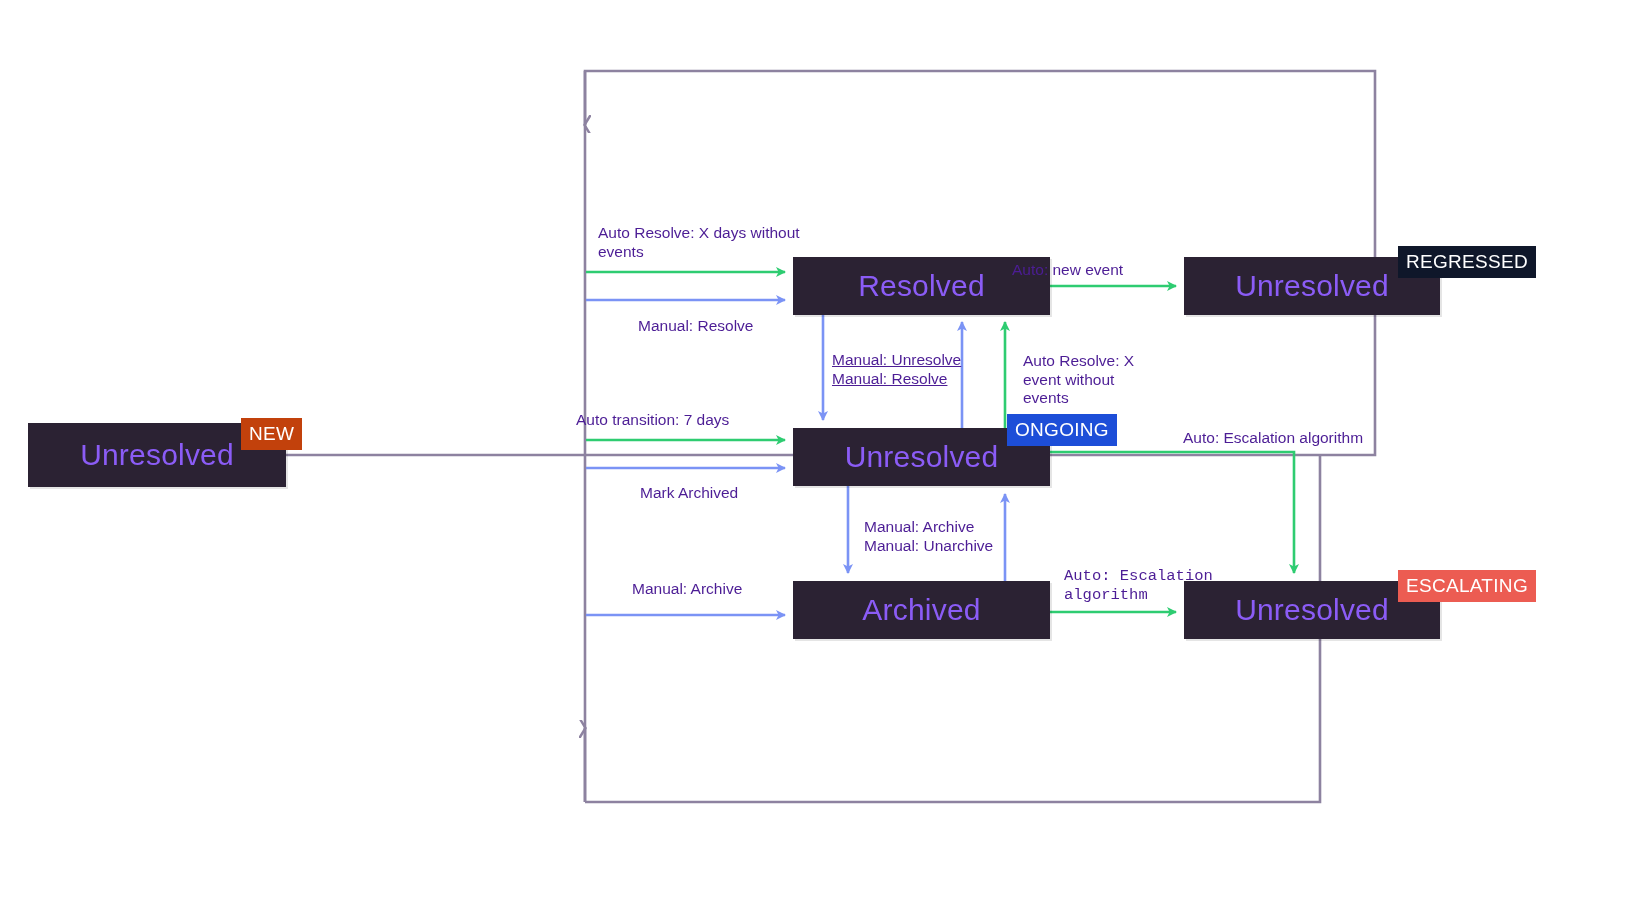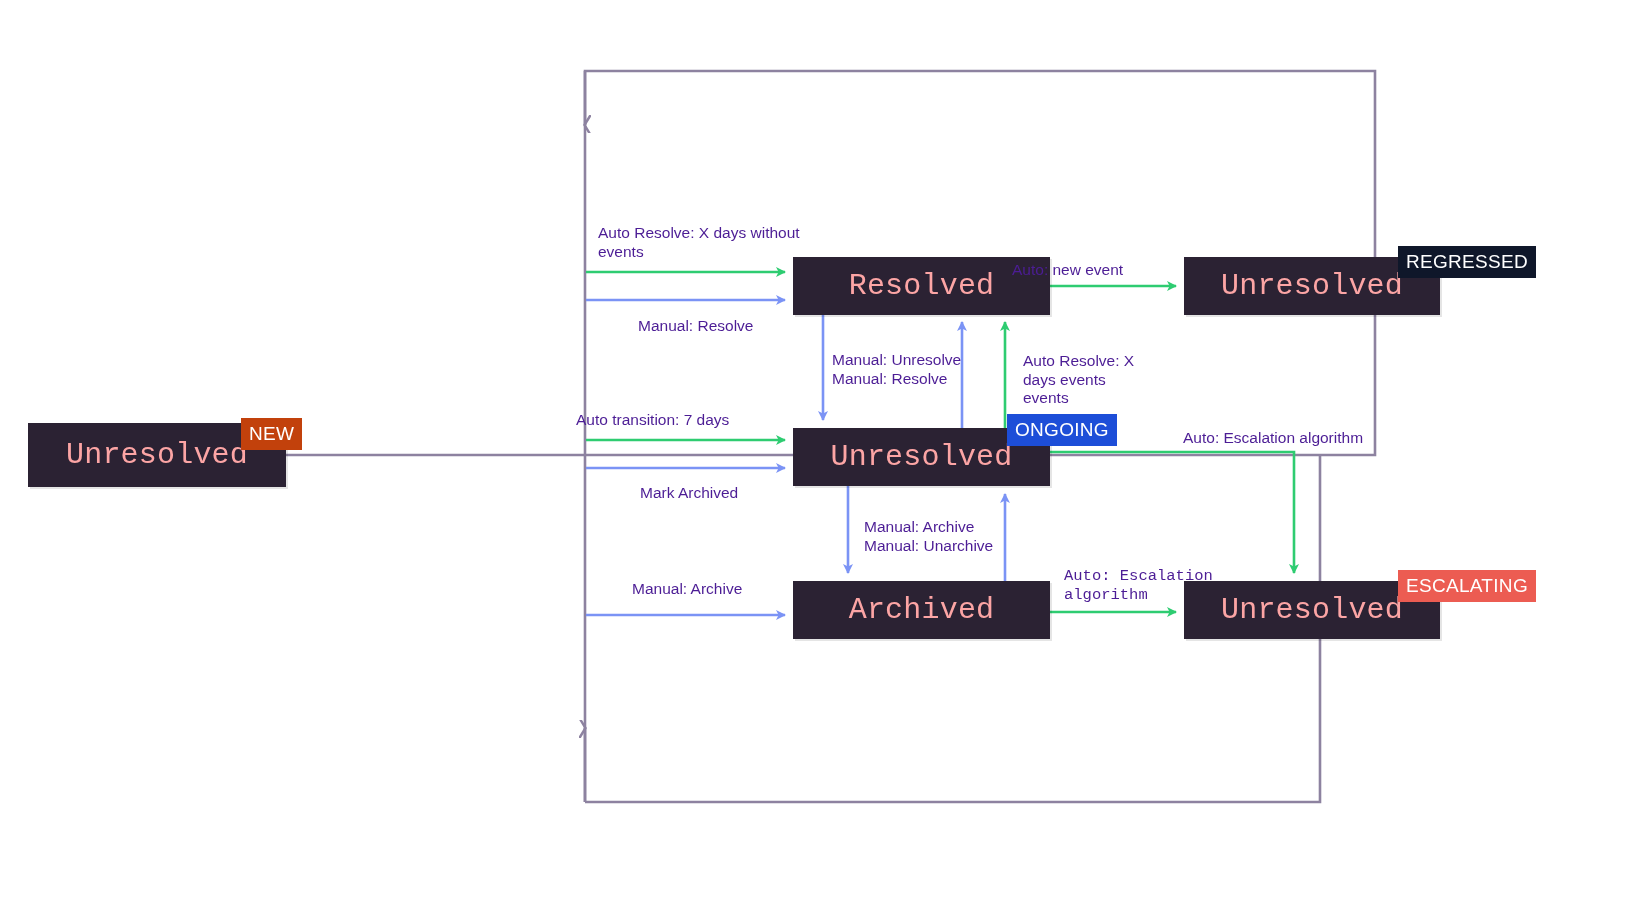--- a/index.html
+++ b/index.html
@@ -30,14 +30,14 @@
   .node {
     position: absolute;
     background: #2b2233;
-    color: #fca5a5;
+    color: #8b5cf6;
     display: flex;
     align-items: center;
     justify-content: center;
     font-size: 30px;
     font-weight: 400;
     letter-spacing: 0.2px;
-    font-family: Liberation Mono, monospace;
+    font-family: Liberation Sans, sans-serif;
     box-shadow: 2px 2px 0 rgba(0,0,0,0.10);
   }
   .badge {

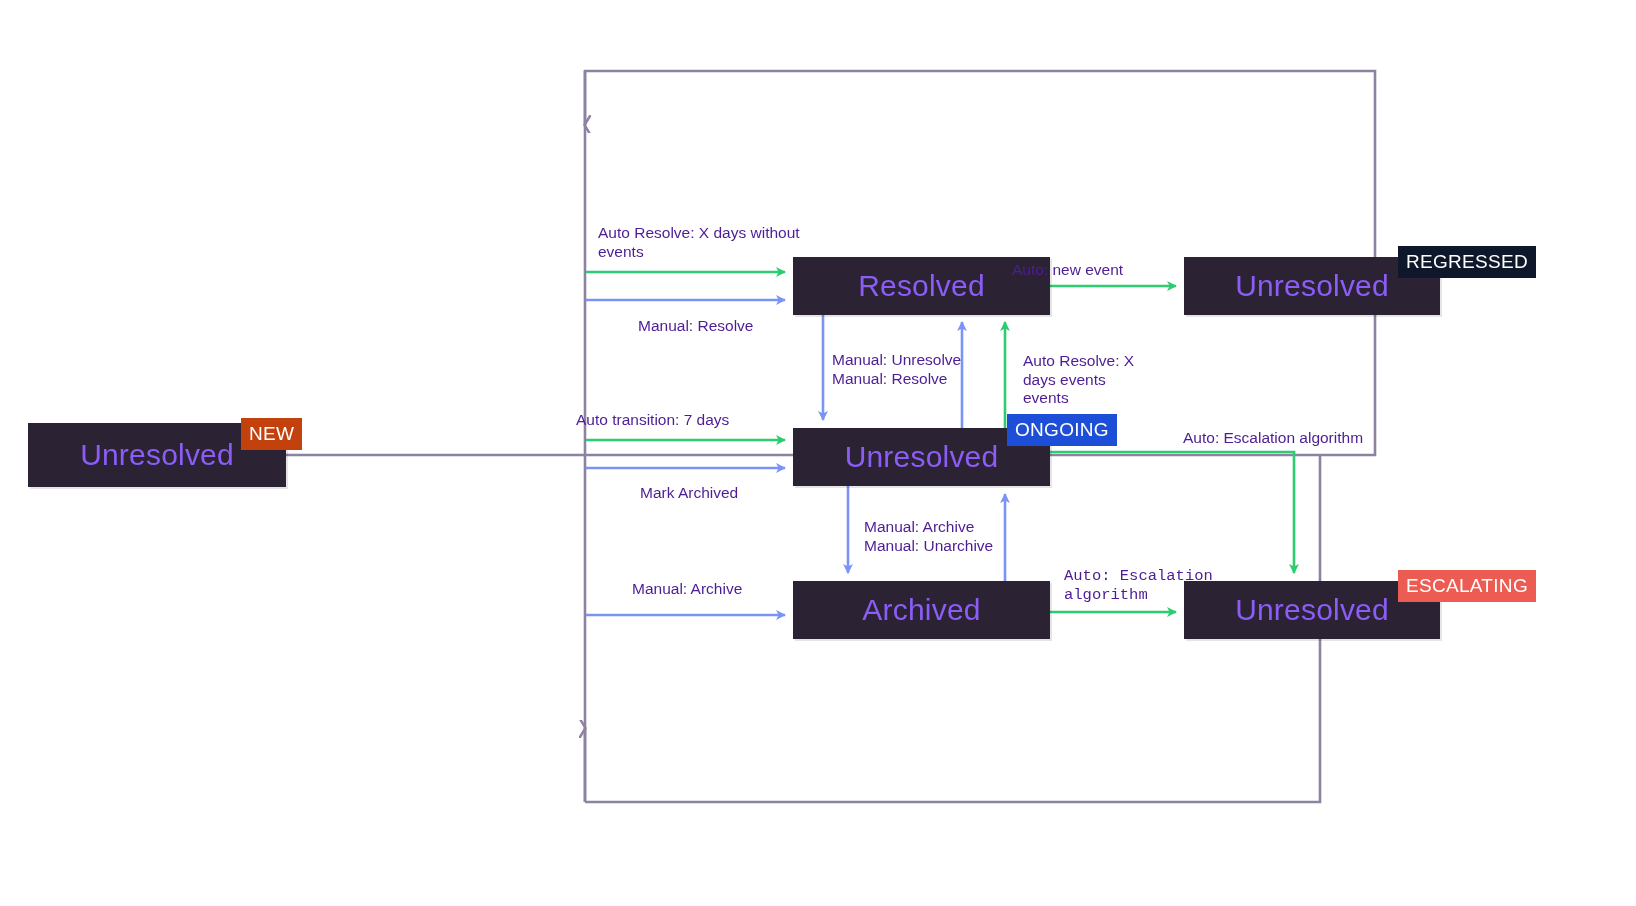--- a/index.html
+++ b/index.html
@@ -154,7 +154,7 @@
 
   <div class="edge-label" style="left:1012px; top:261px;">Auto: new event</div>
 
-  <div class="edge-label" style="left:832px; top:351px;">Manual: Unresolve
+  <div class="edge-label" style="left:832px; top:351px;text-decoration:underline;">Manual: Unresolve
 Manual: Resolve</div>
 
   <div class="edge-label" style="left:1023px; top:352px;">Auto Resolve: X

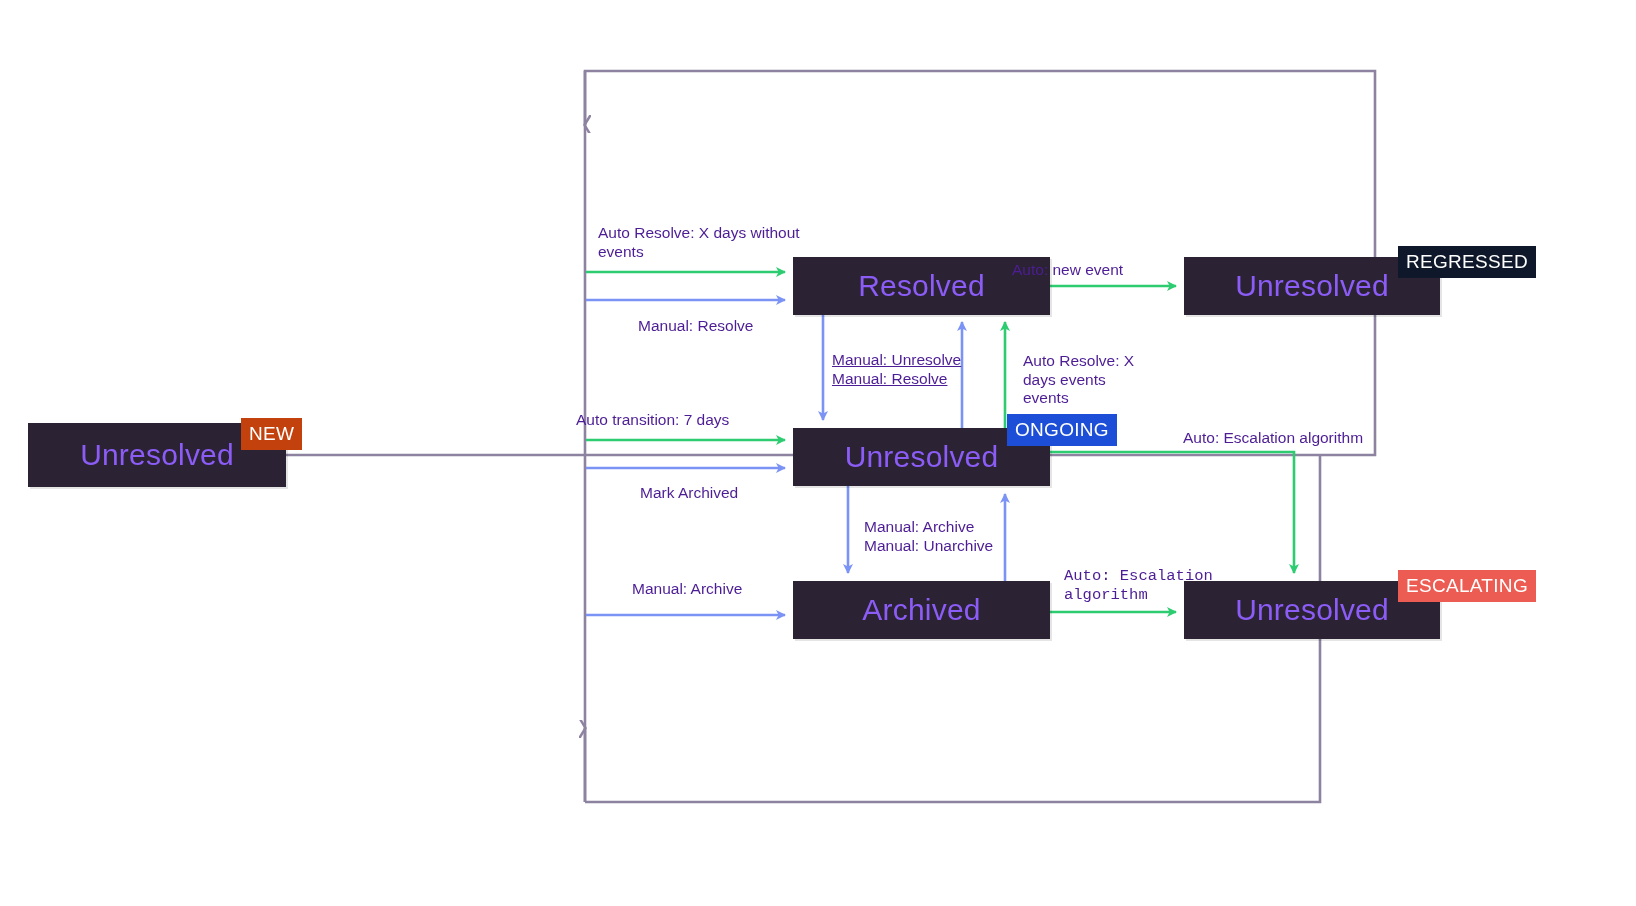--- a/index.html
+++ b/index.html
@@ -158,7 +158,7 @@
 Manual: Resolve</div>
 
   <div class="edge-label" style="left:1023px; top:352px;">Auto Resolve: X
-days events
+event without
 events</div>
 
   <div class="edge-label" style="left:576px; top:411px;">Auto transition: 7 days</div>

